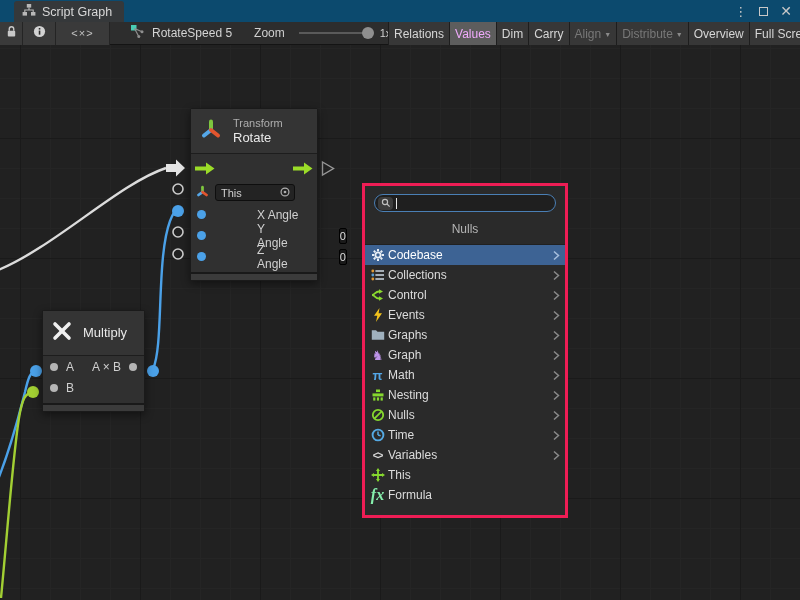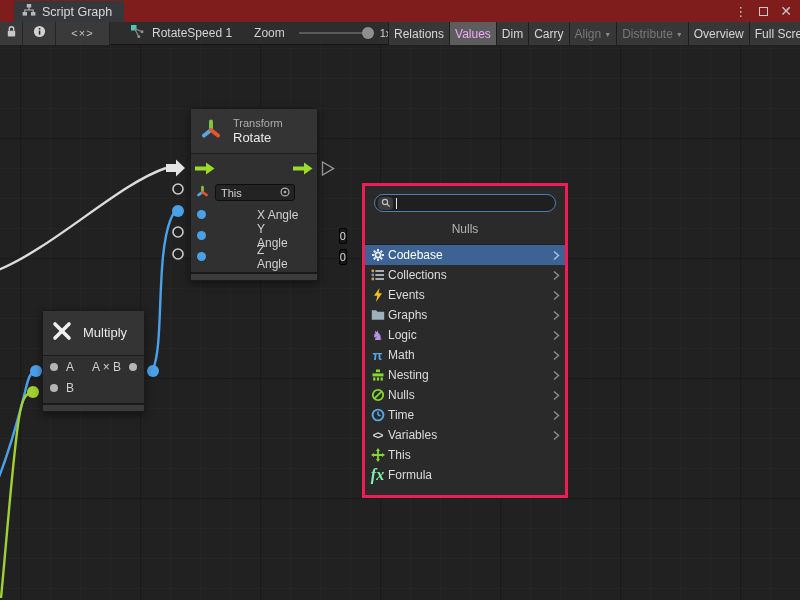--- a/index.html
+++ b/index.html
@@ -11,7 +11,7 @@
   }
 
   
-  .tabbar { position:absolute; left:0; top:0; width:800px; height:22px; background:#7f1d1d; display:flex; align-items:flex-end; }
+  .tabbar { position:absolute; left:0; top:0; width:800px; height:22px; background:#0c4a6e; display:flex; align-items:flex-end; }
   .tab { margin-left:14px; height:21px; padding:0 12px 0 8px; background:#35383a; border-radius:3px 3px 0 0;
          display:flex; align-items:center; gap:6px; color:#d8d8d8; font-size:12.5px; }
   .win-controls { position:absolute; right:8px; top:0; height:22px; display:flex; align-items:center; gap:12px; color:#c8c8c8; }

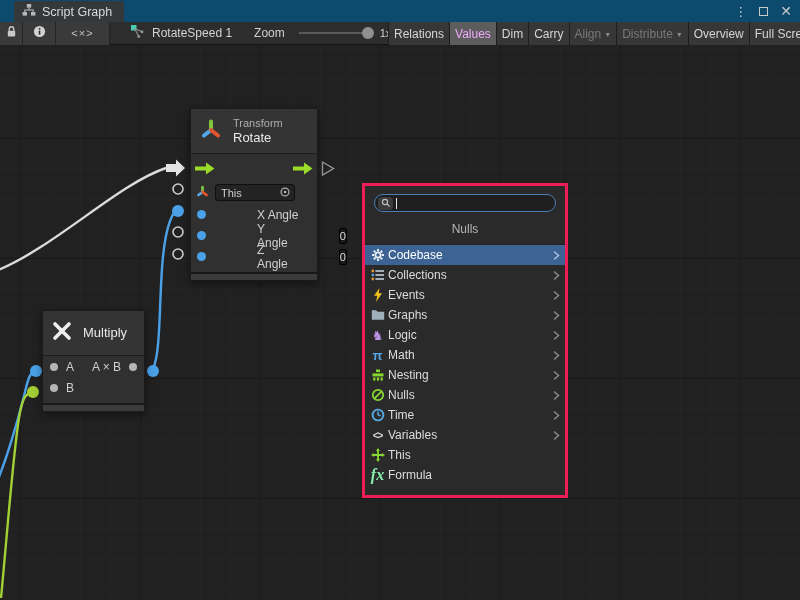--- a/index.html
+++ b/index.html
@@ -153,7 +153,7 @@
           <circle cx="12" cy="7.8" r="1.5" fill="#8f8f8f"></circle>
           <circle cx="8.8" cy="12.4" r="1.5" fill="#8f8f8f"></circle>
         </svg></span>
-    <span>RotateSpeed 1</span>
+    <span>RotateSpeed 5</span>
   </div>
   <div class="zoom-group">
     <span class="zoom-label">Zoom</span>

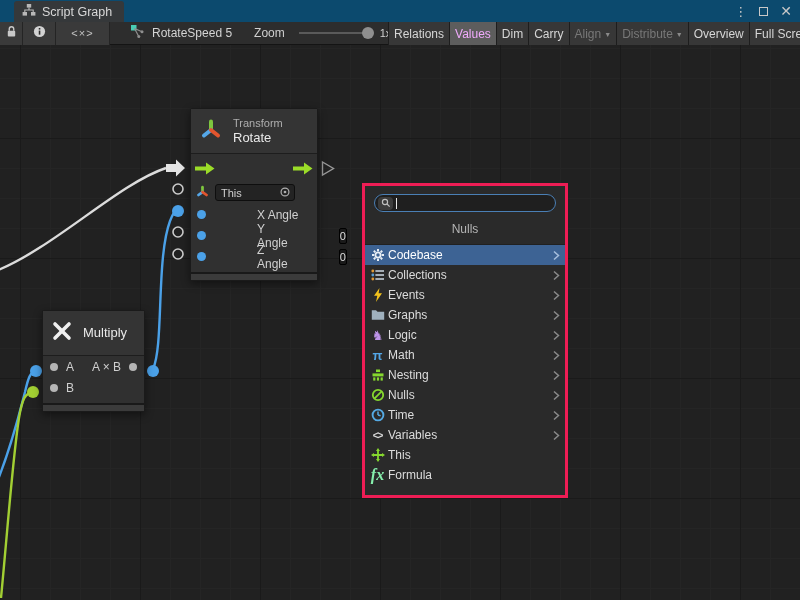--- a/index.html
+++ b/index.html
@@ -352,6 +352,24 @@
         </div>
         <div class="p-row">
           <span class="p-ico">
+            <svg width="14" height="14" viewBox="0 0 14 14">
+              <g fill="none" stroke="#8ad92f" stroke-width="1.8">
+                <path d="M1 7 C4 7 4 3.5 8 3.5"></path>
+                <path d="M1 7 C4 7 4 10.5 8 10.5"></path>
+              </g>
+              <path d="M8 1.2 L12 3.5 L8 5.8 Z" fill="#8ad92f"></path>
+              <path d="M8 8.2 L12 10.5 L8 12.8 Z" fill="#8ad92f"></path>
+            </svg>
+          </span>
+          <span class="p-label">Control</span>
+          <span class="p-chev">
+            <svg width="7" height="11" viewBox="0 0 7 11">
+              <path d="M1 1.5 L5.5 5.5 L1 9.5" fill="none" stroke="currentColor" stroke-width="1.5"></path>
+            </svg>
+          </span>
+        </div>
+        <div class="p-row">
+          <span class="p-ico">
             <svg width="12" height="14" viewBox="0 0 12 14">
               <polygon points="7.5,0 2,7.8 5.3,7.8 4,14 10,5.2 6.6,5.2" fill="#f2c21c"></polygon>
             </svg>

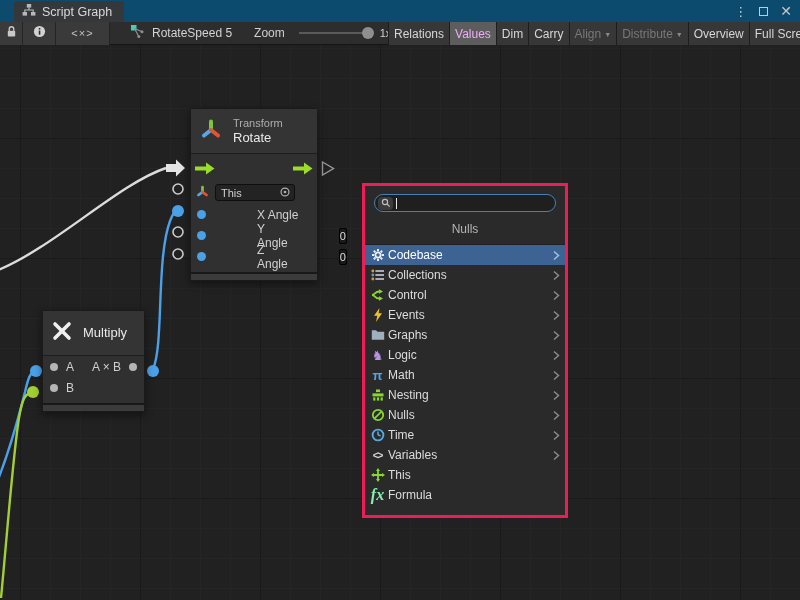--- a/index.html
+++ b/index.html
@@ -398,7 +398,7 @@
           <span class="p-ico">
             <span class="icon-knight">♞</span>
           </span>
-          <span class="p-label">Logic</span>
+          <span class="p-label">Graph</span>
           <span class="p-chev">
             <svg width="7" height="11" viewBox="0 0 7 11">
               <path d="M1 1.5 L5.5 5.5 L1 9.5" fill="none" stroke="currentColor" stroke-width="1.5"></path>

